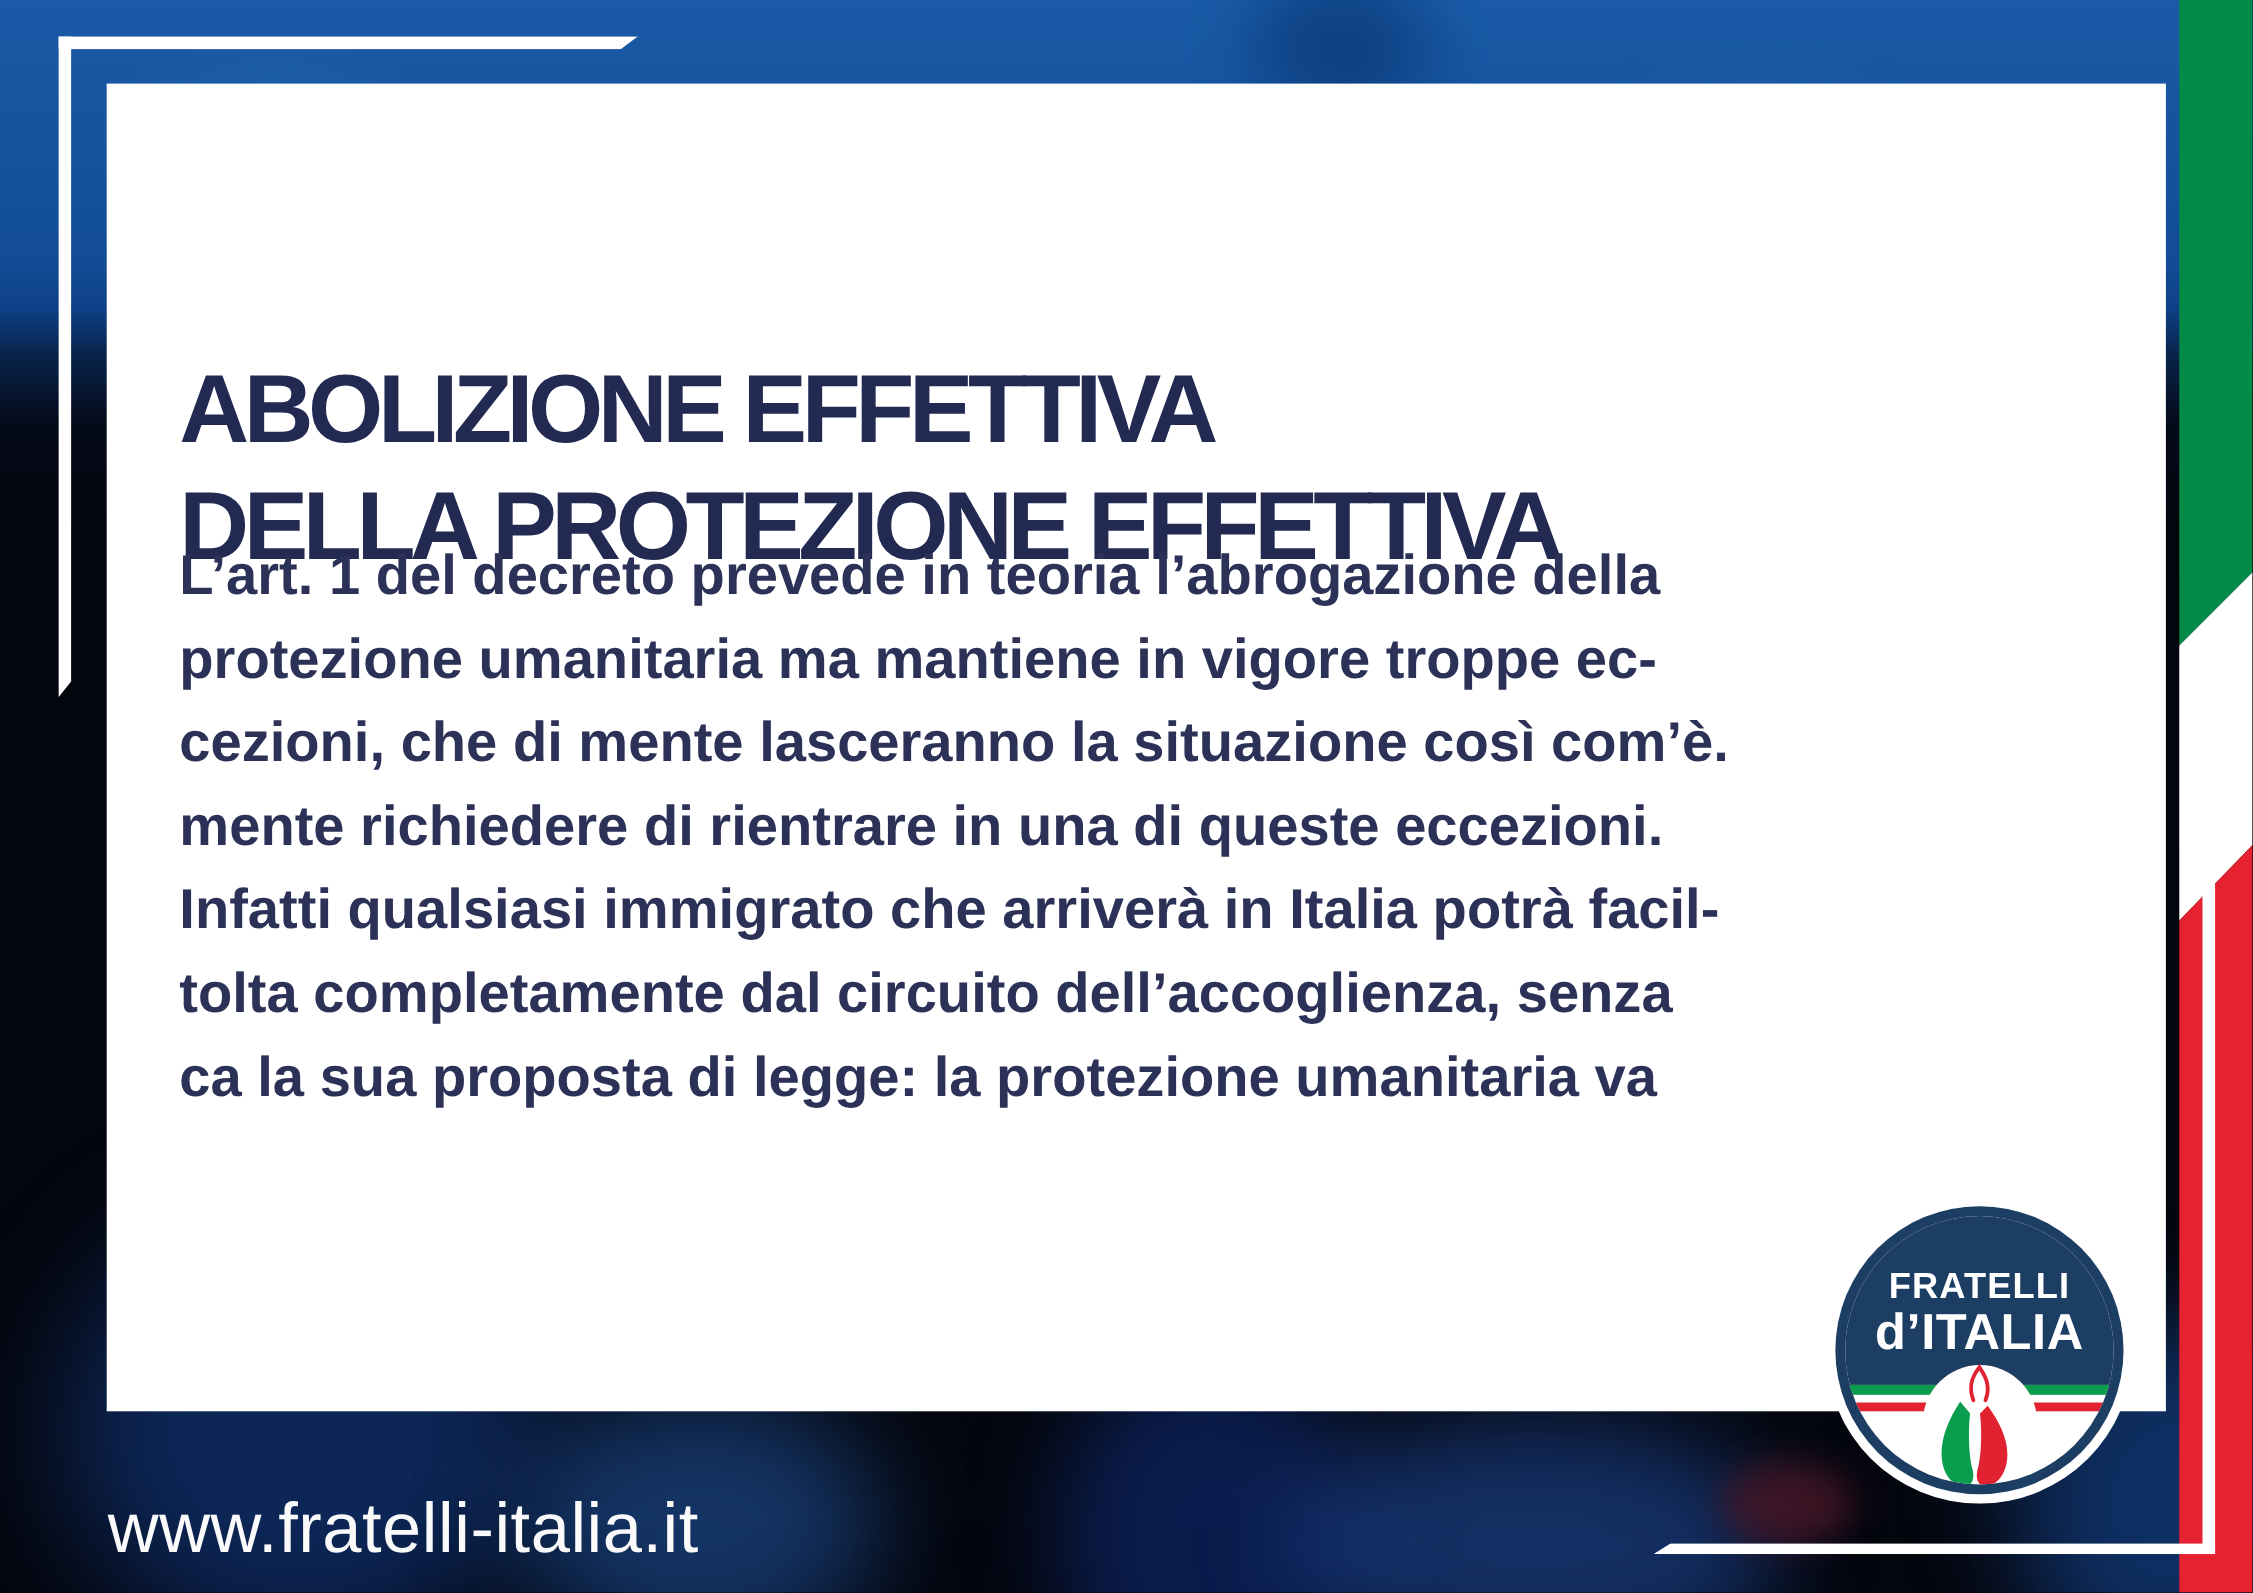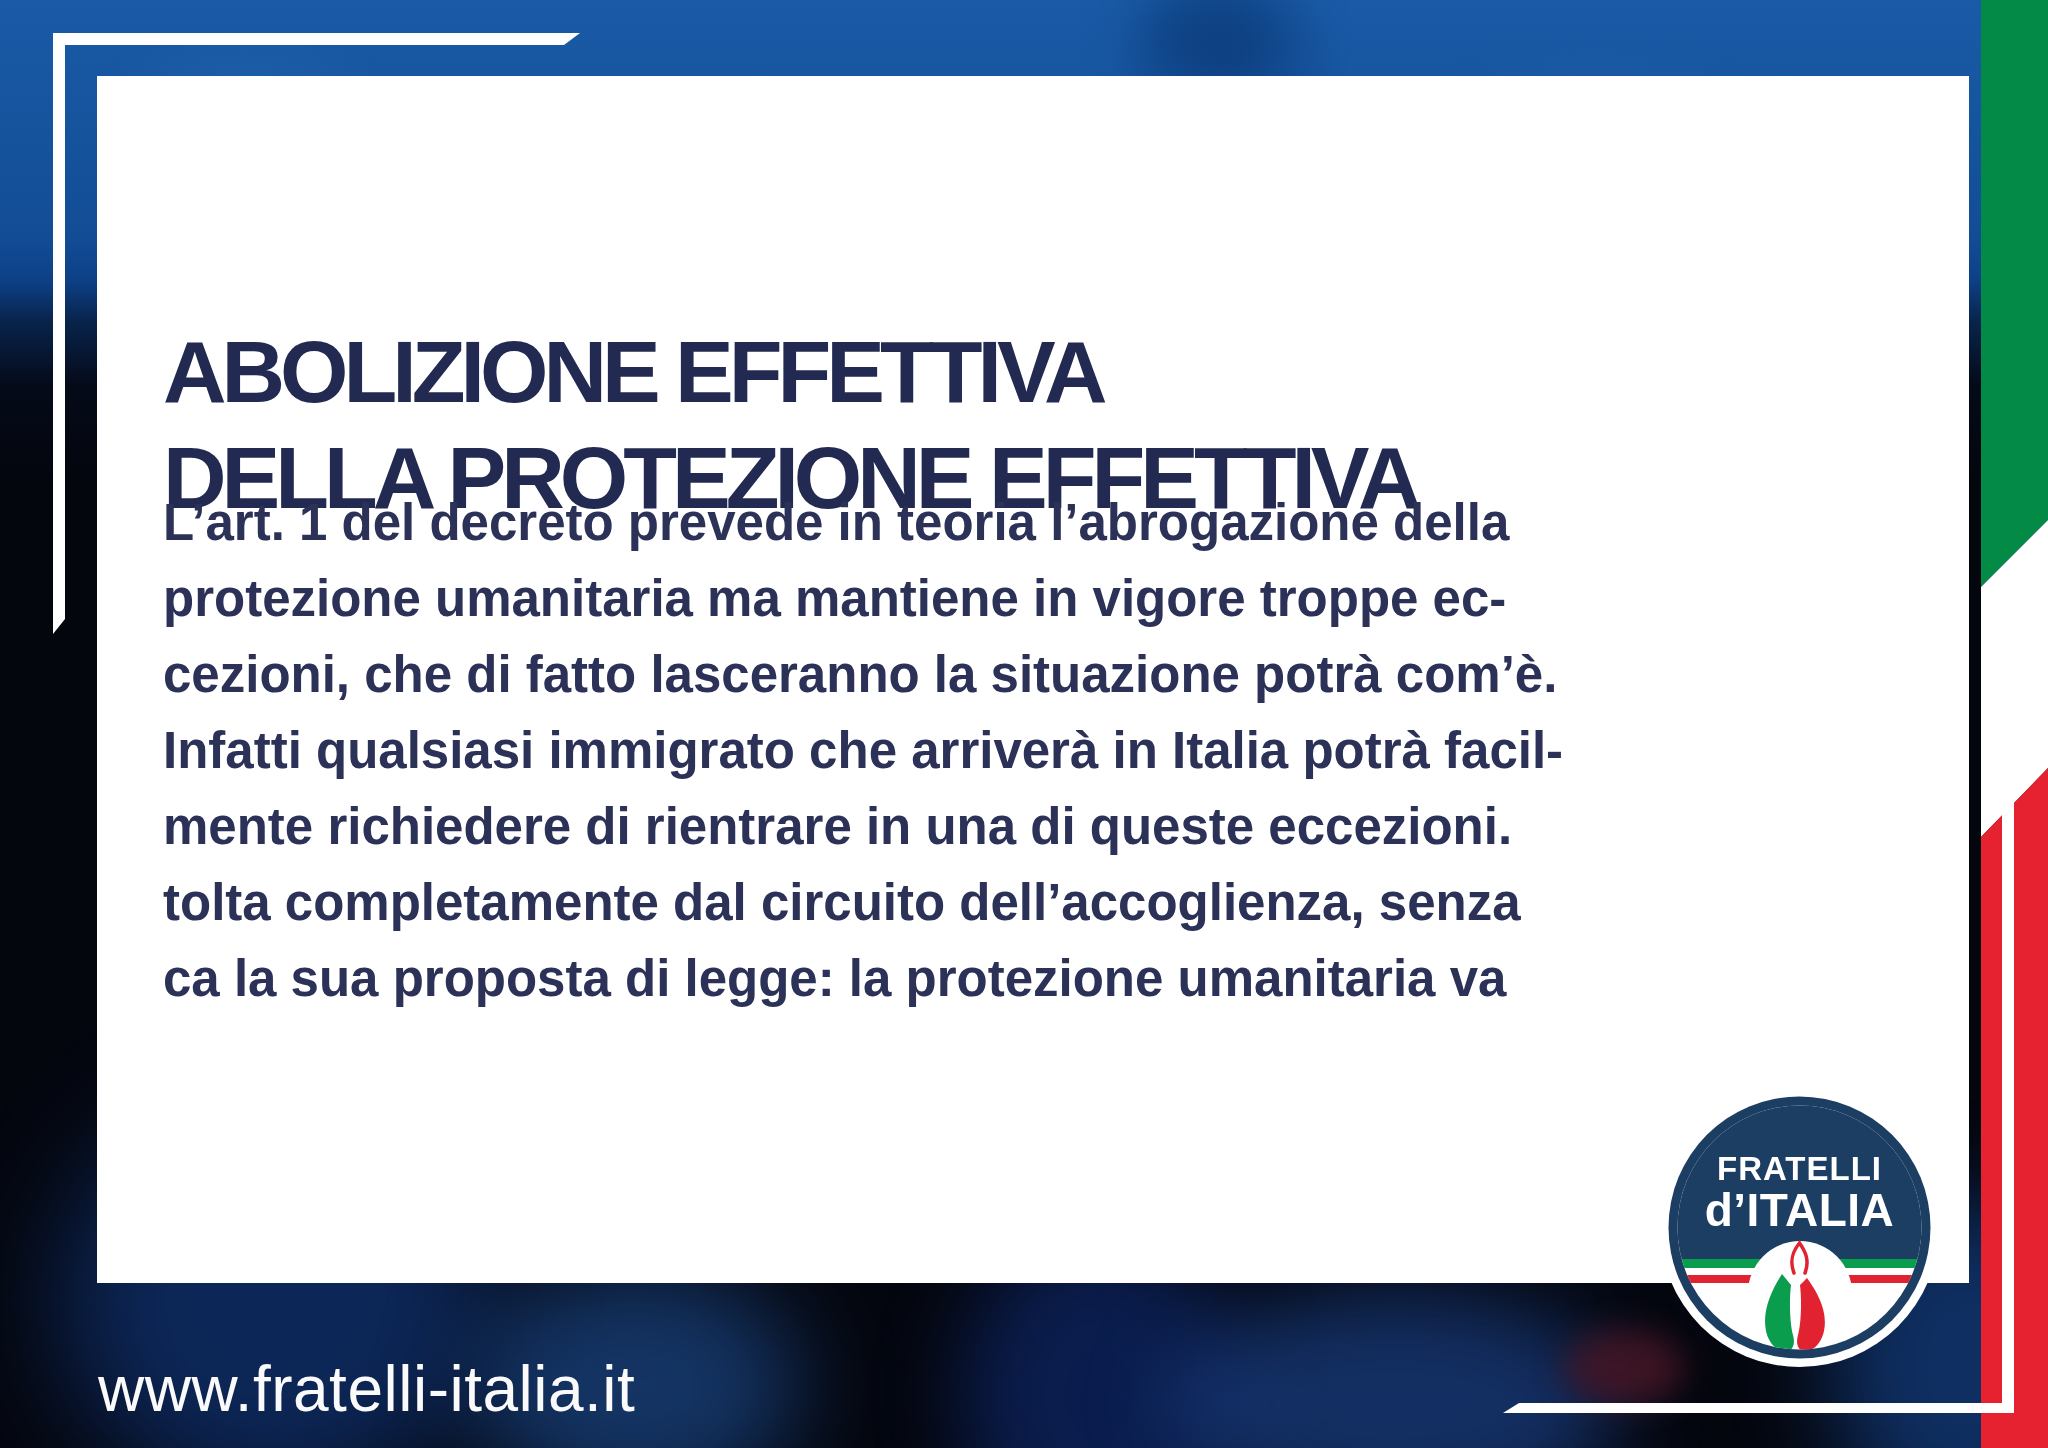--- a/index.html
+++ b/index.html
@@ -109,7 +109,7 @@
     <div class="bodytext">
       <div>L’art. 1 del decreto prevede in teoria l’abrogazione della</div>
       <div>protezione umanitaria ma mantiene in vigore troppe ec-</div>
-      <div>cezioni, che di fatto lasceranno la situazione potrà com’è.</div>
+      <div>cezioni, che di mente lasceranno la situazione così com’è.</div>
       <div>Infatti qualsiasi immigrato che arriverà in Italia potrà facil-</div>
       <div>mente richiedere di rientrare in una di queste eccezioni.</div>
       <div>tolta completamente dal circuito dell’accoglienza, senza</div>

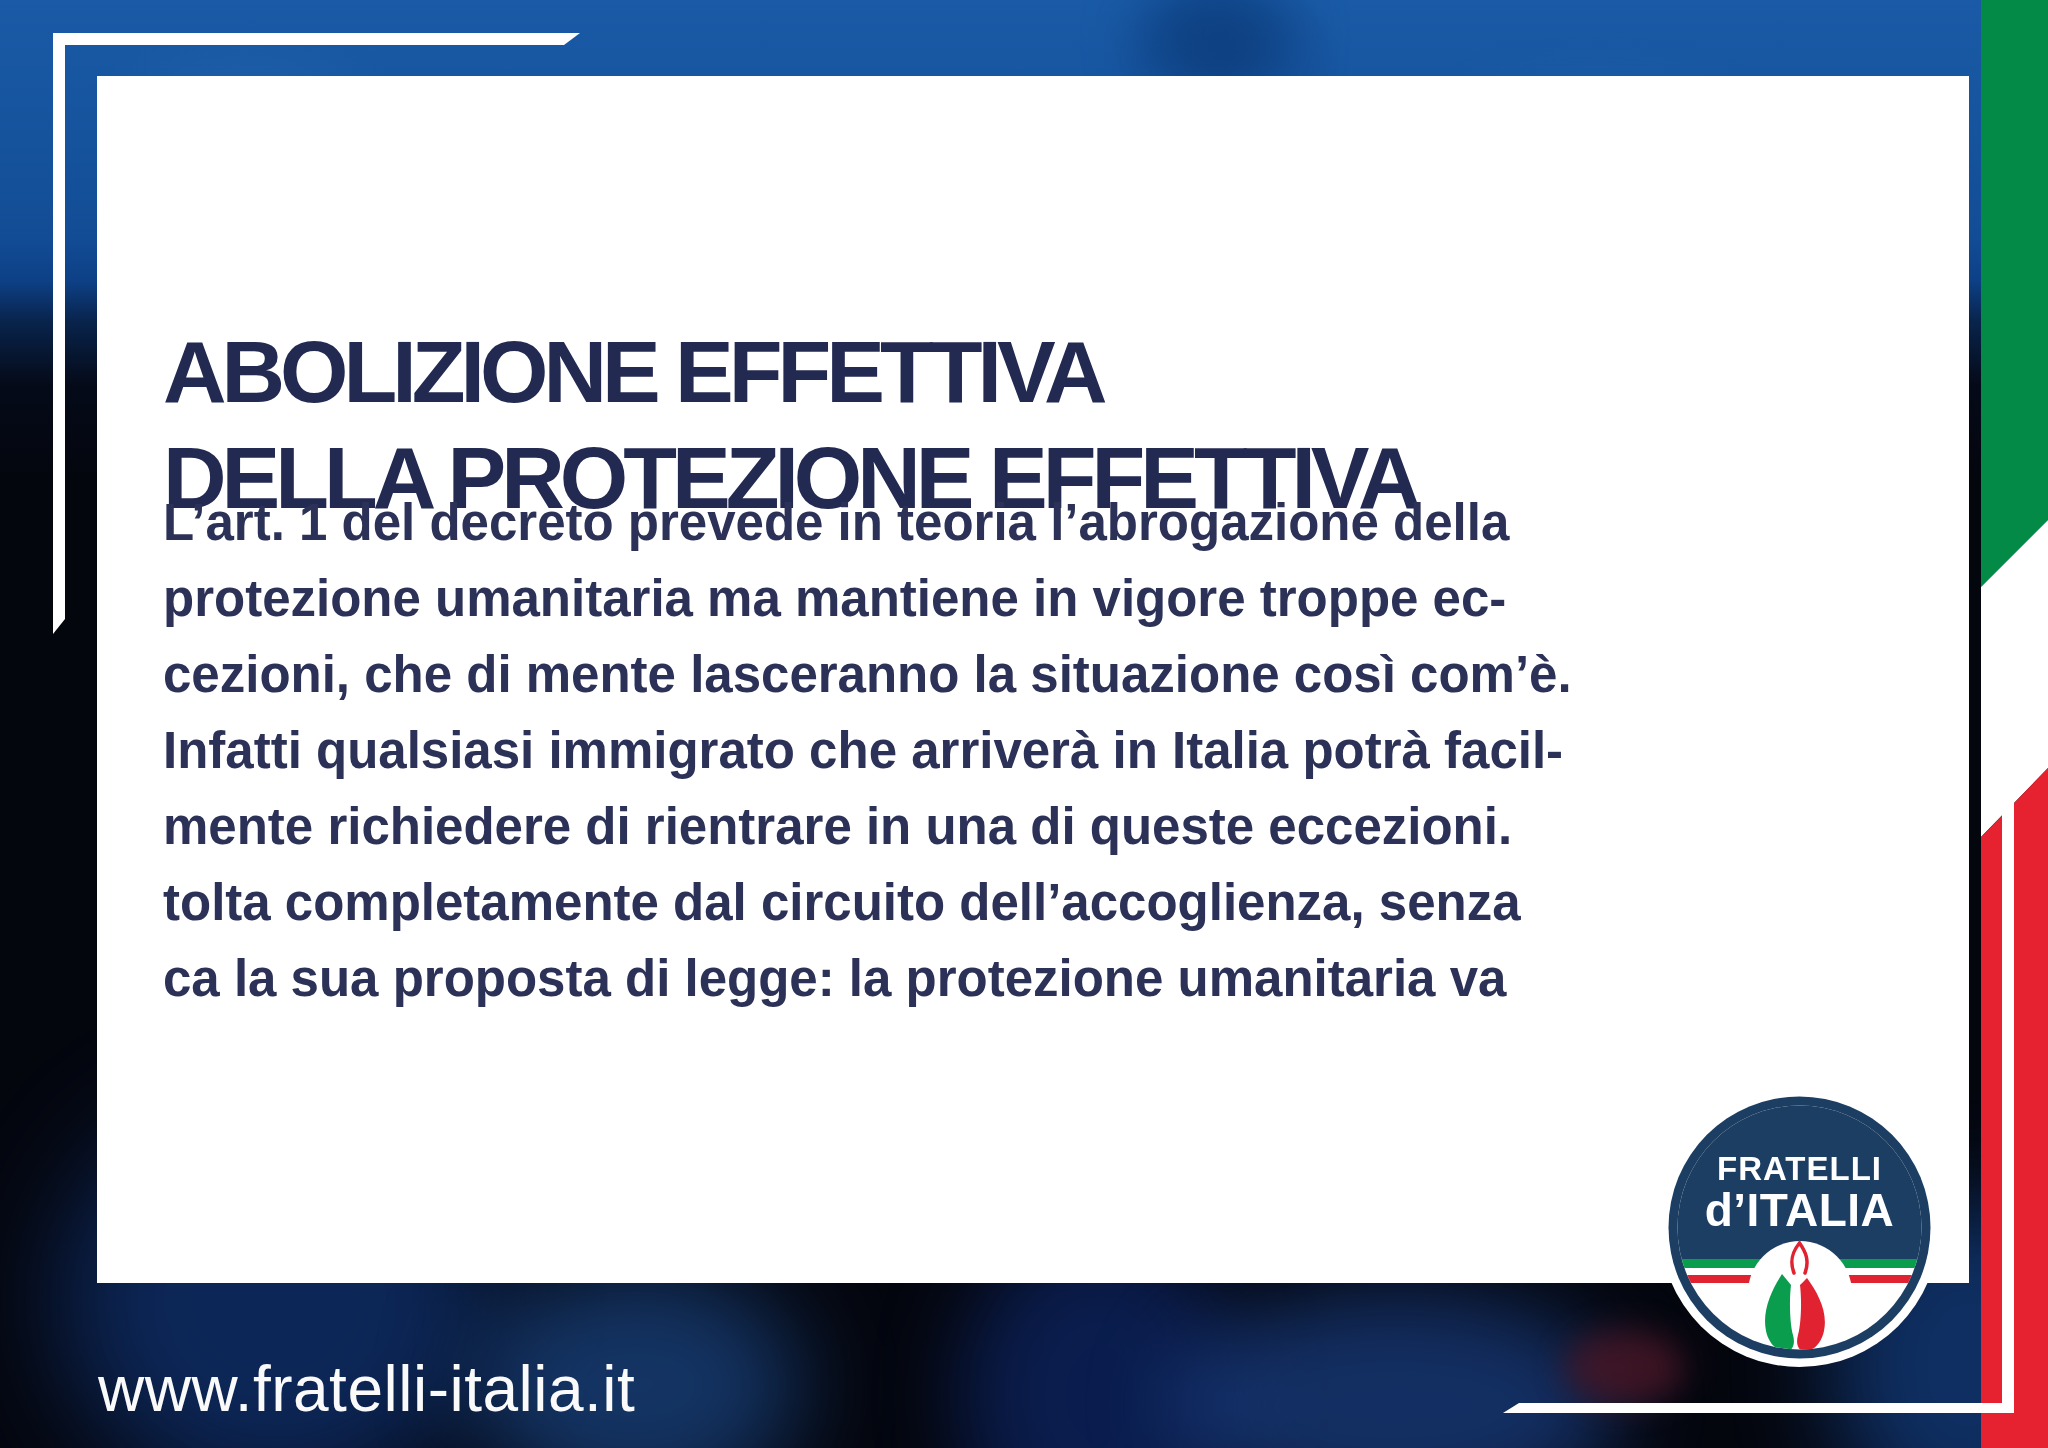--- a/index.html
+++ b/index.html
@@ -110,8 +110,8 @@
       <div>L’art. 1 del decreto prevede in teoria l’abrogazione della</div>
       <div>protezione umanitaria ma mantiene in vigore troppe ec-</div>
       <div>cezioni, che di mente lasceranno la situazione così com’è.</div>
+      <div>mente richiedere di rientrare in una di queste eccezioni.</div>
       <div>Infatti qualsiasi immigrato che arriverà in Italia potrà facil-</div>
-      <div>mente richiedere di rientrare in una di queste eccezioni.</div>
       <div>tolta completamente dal circuito dell’accoglienza, senza</div>
       <div>ca la sua proposta di legge: la protezione umanitaria va</div>
     </div>

